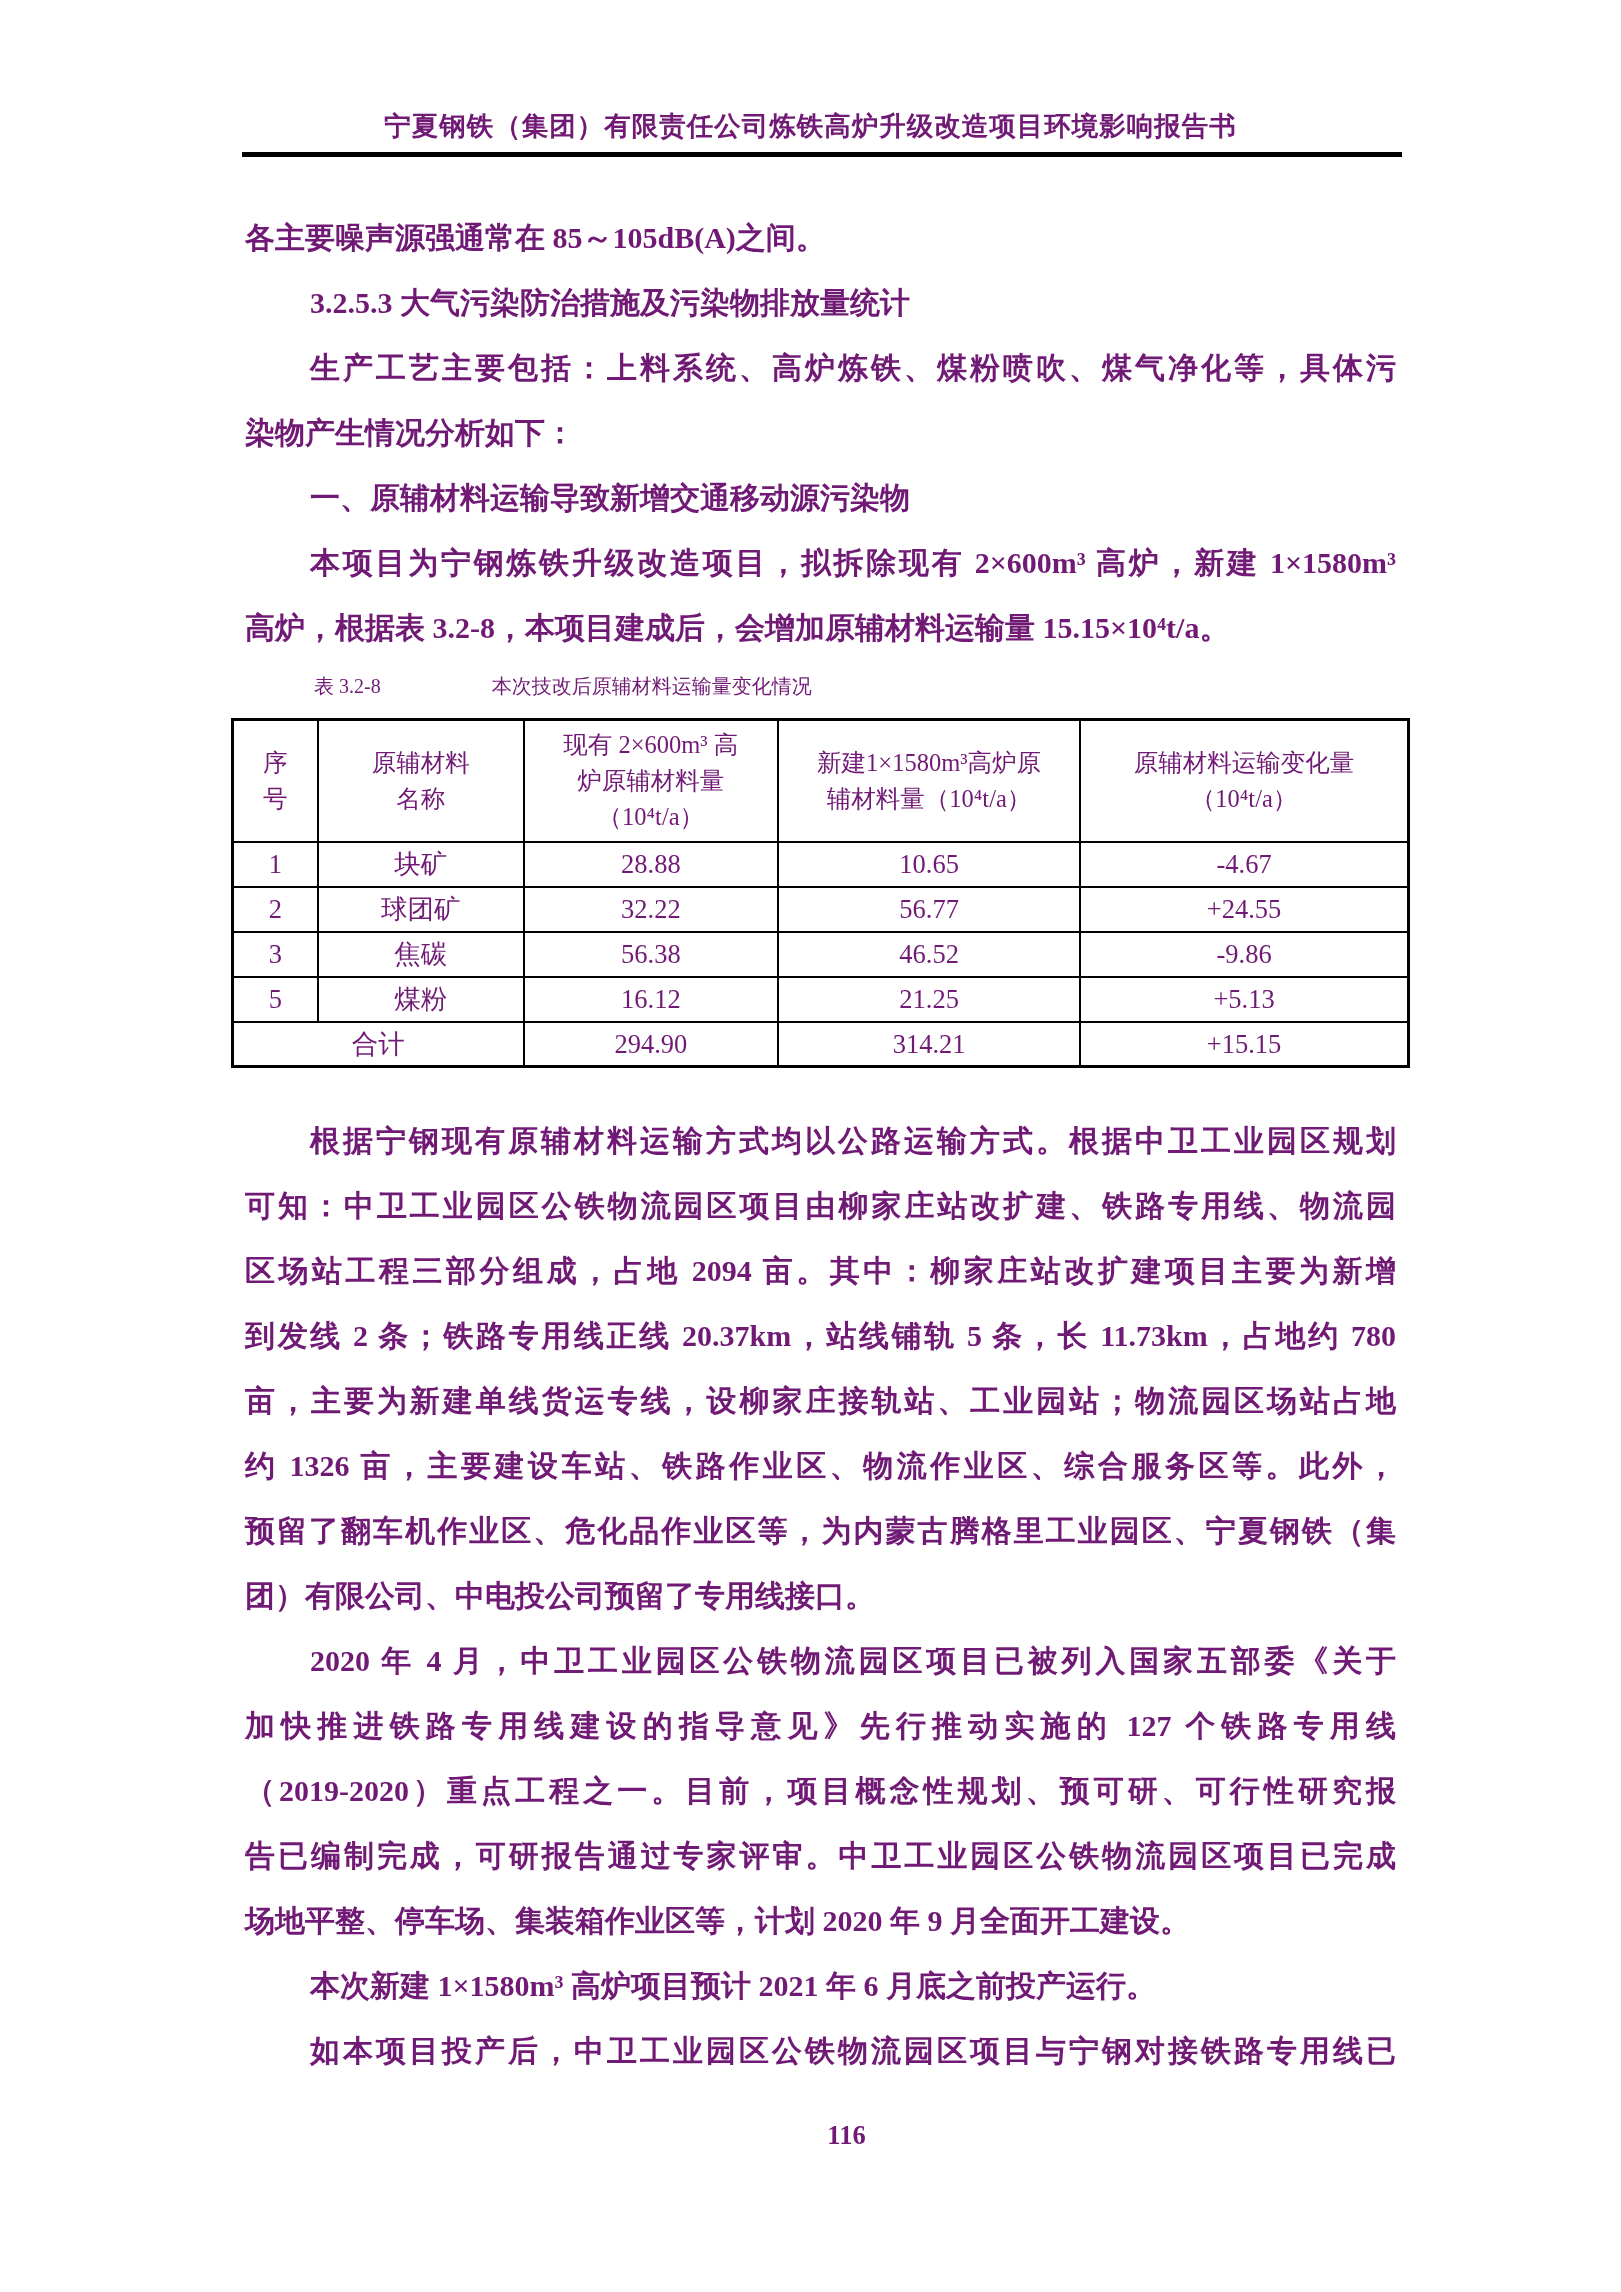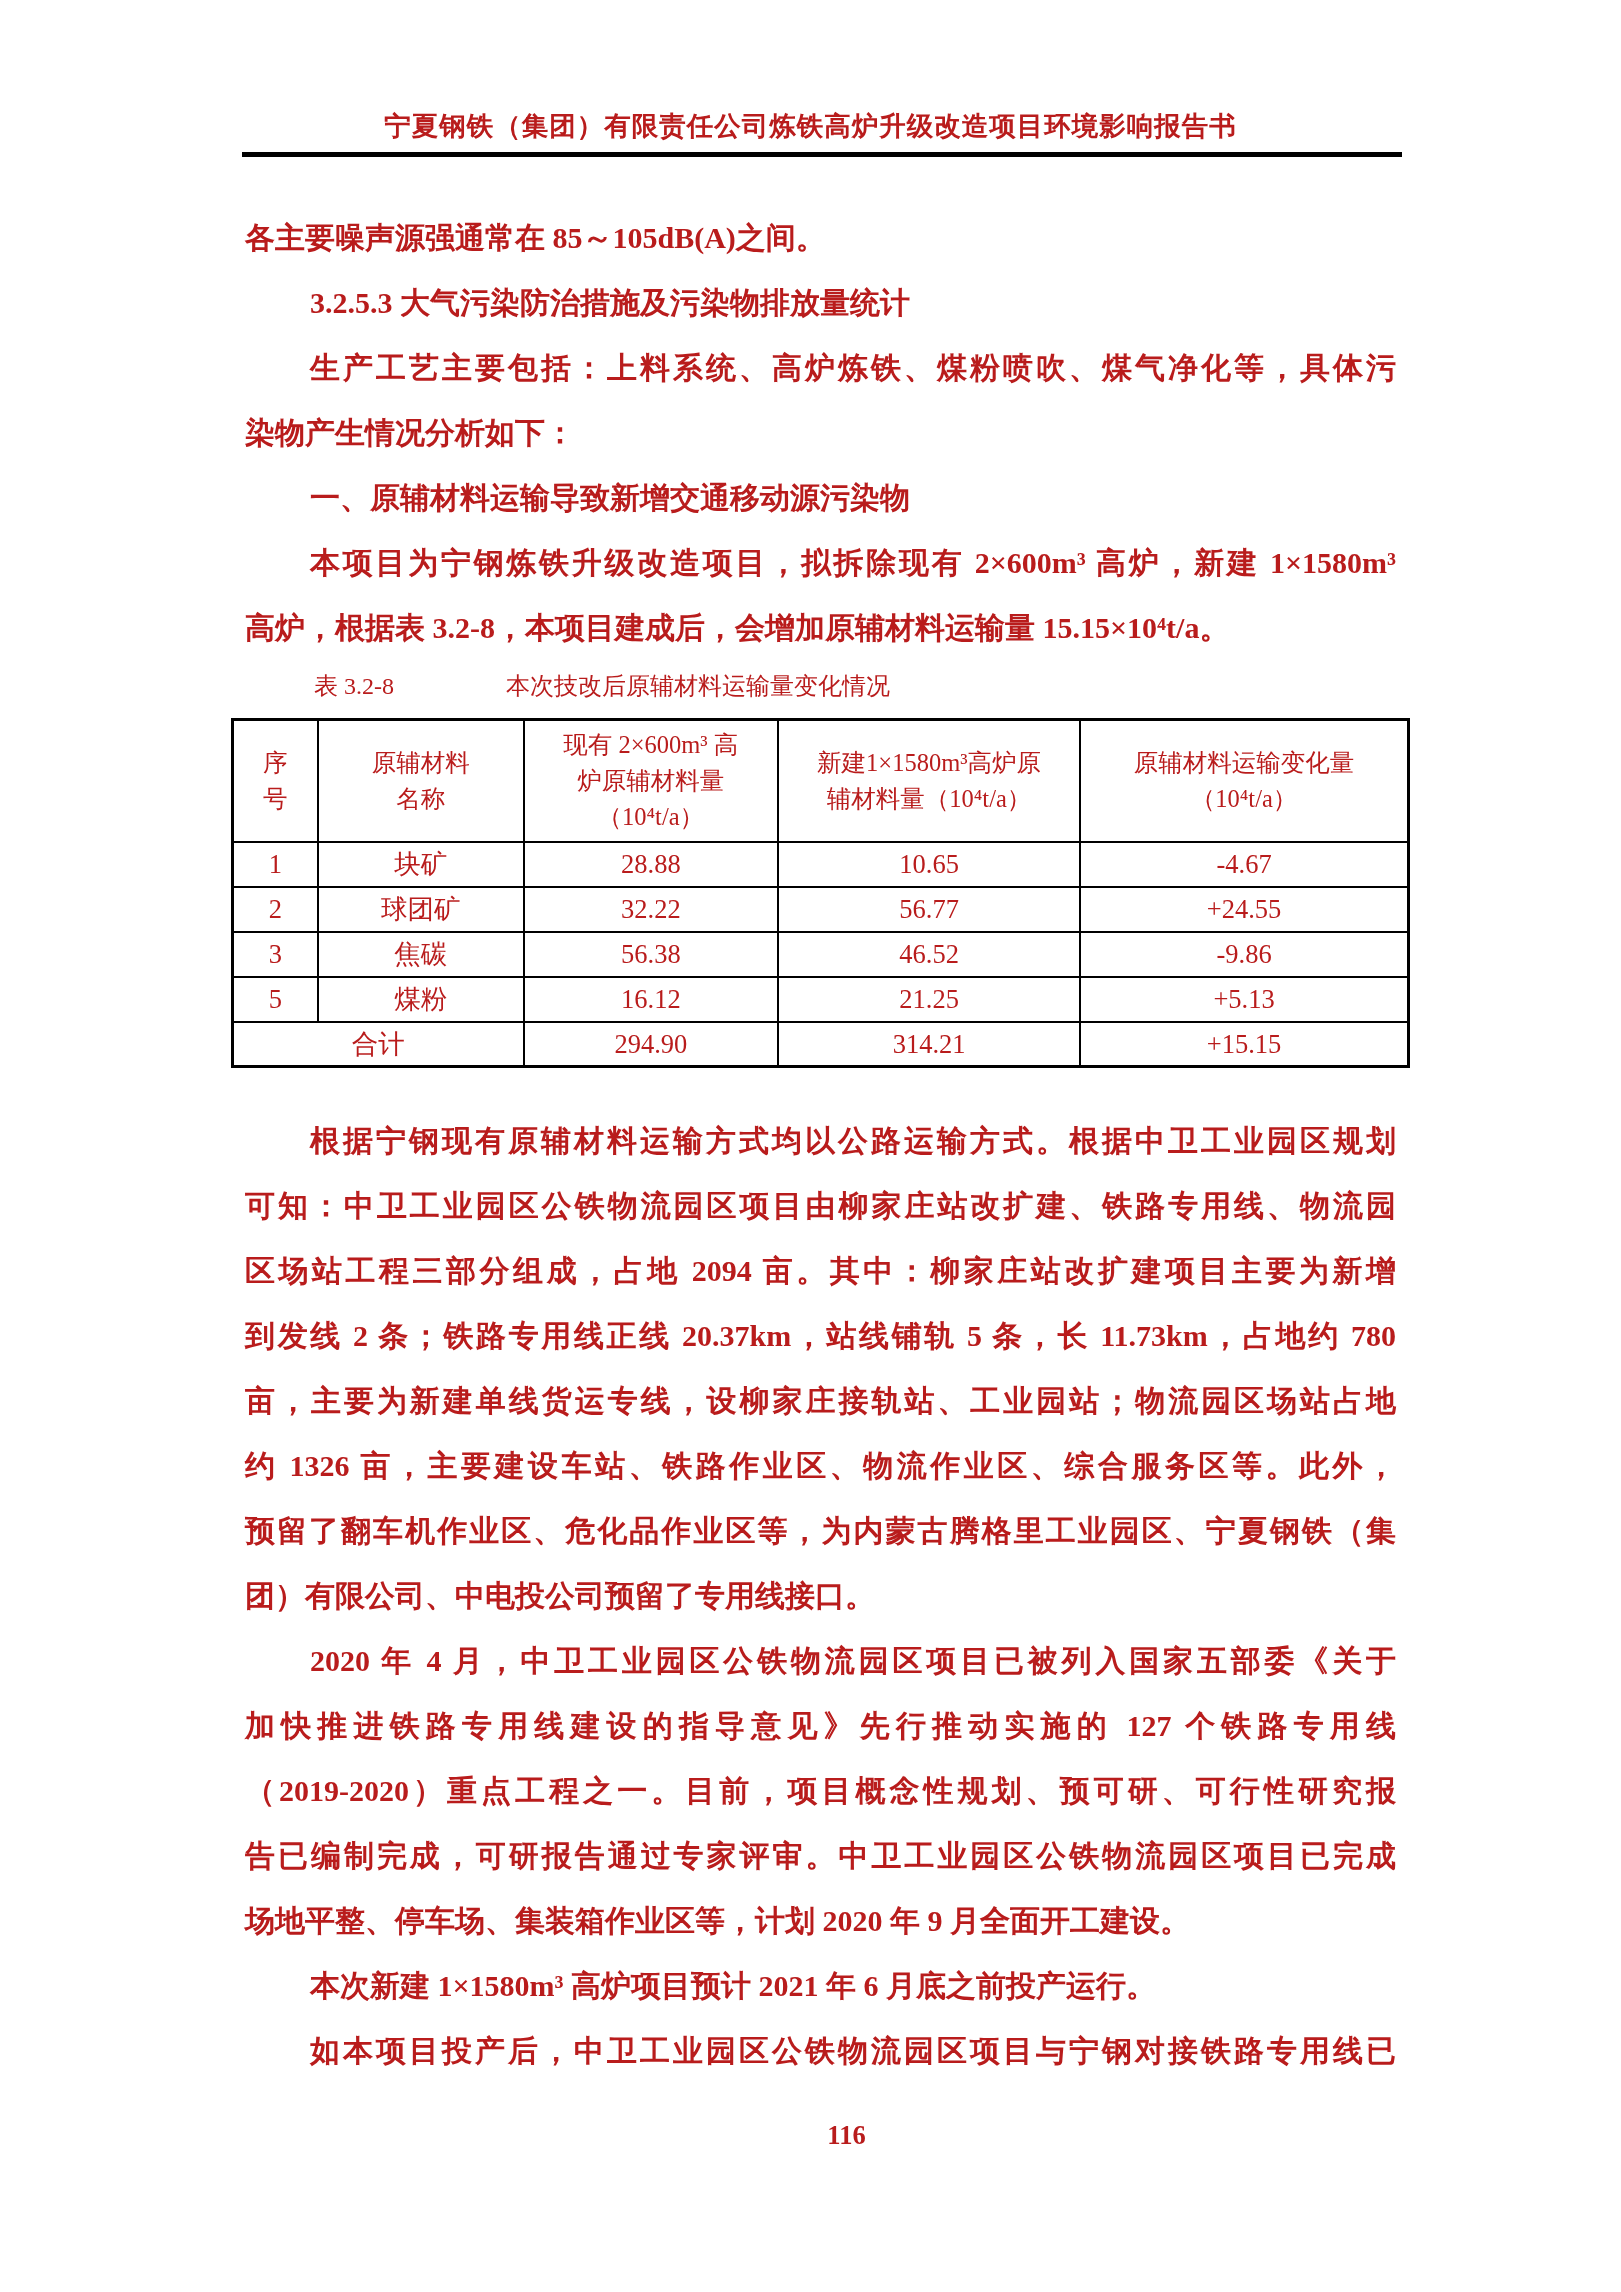--- a/index.html
+++ b/index.html
@@ -7,7 +7,7 @@
     position:relative;
     width:1621px; height:2293px;
     background:#ffffff;
-    color:#b91c1c;
+    color:#701a75;
     font-family:"Liberation Serif","DejaVu Serif",serif;
     overflow:hidden;
   }

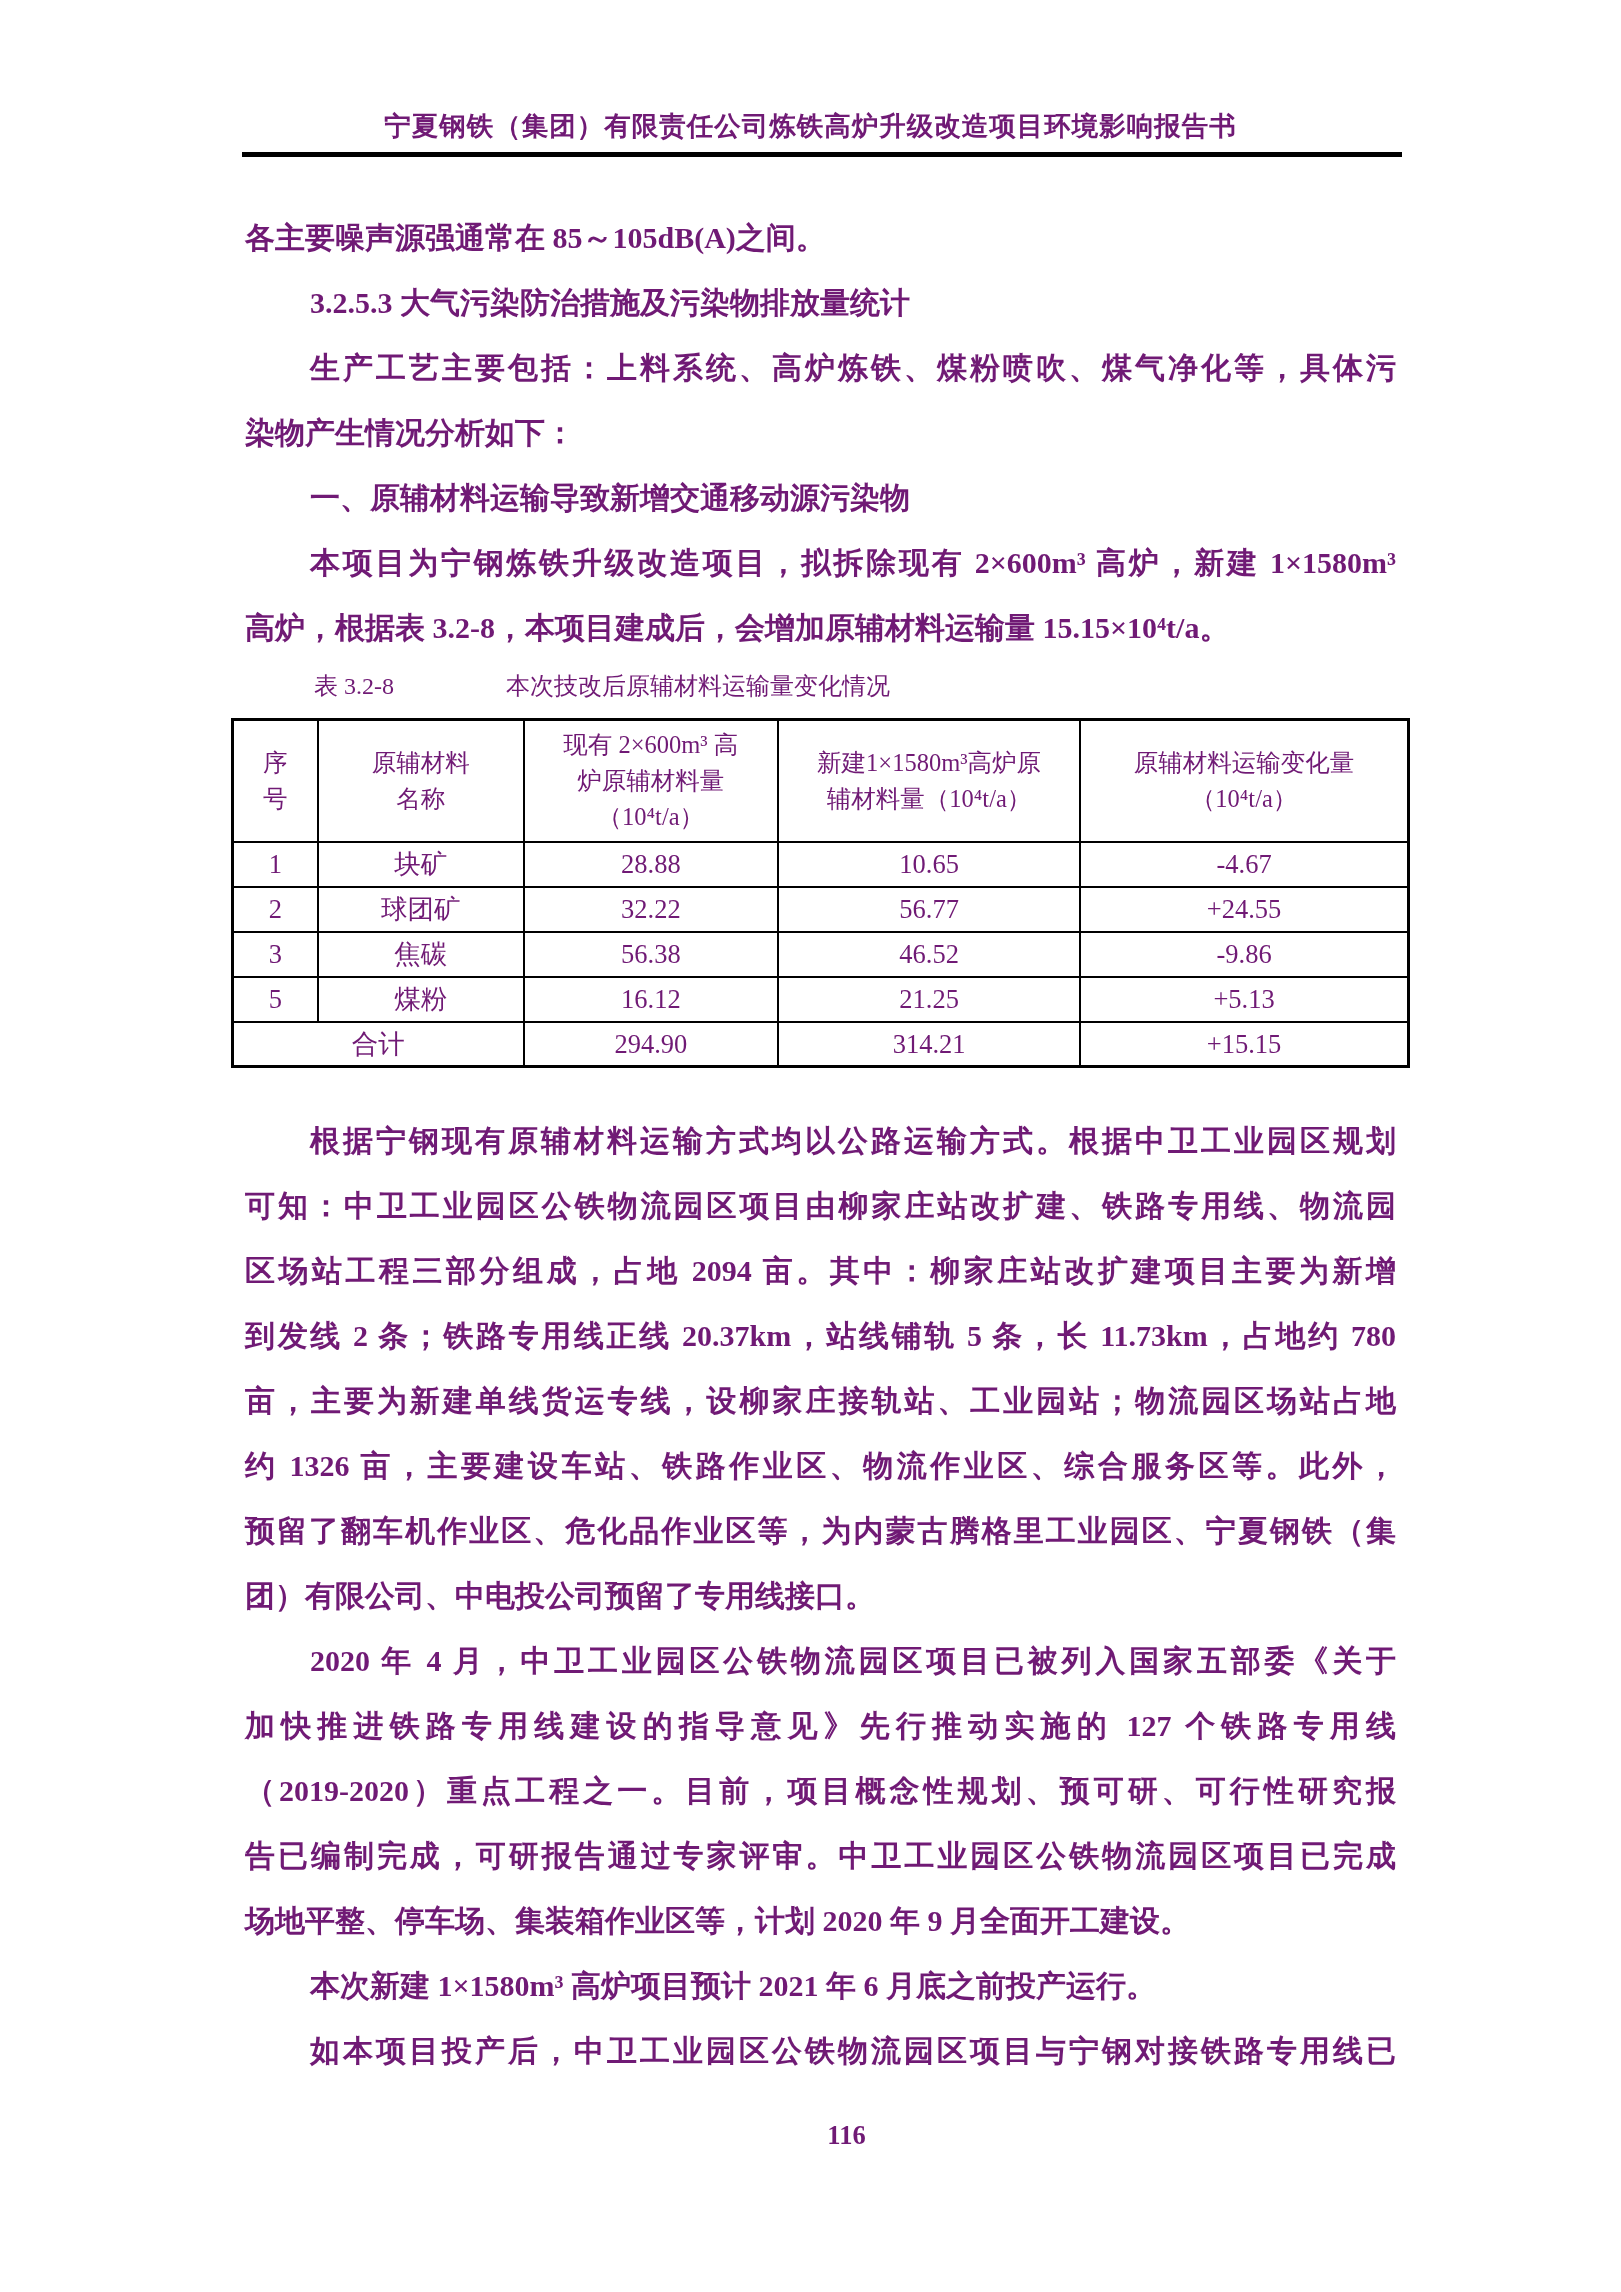--- a/index.html
+++ b/index.html
@@ -40,7 +40,7 @@
   
   .caption {
     position:absolute; top:658px; left:245px; width:1151px; height:57px;
-    line-height:57px; font-size:24px; white-space:nowrap;
+    line-height:57px; font-size:20px; white-space:nowrap;
   }
   .caption .cap-label { margin-left:69px; }
   .caption .cap-title { margin-left:106px; }

